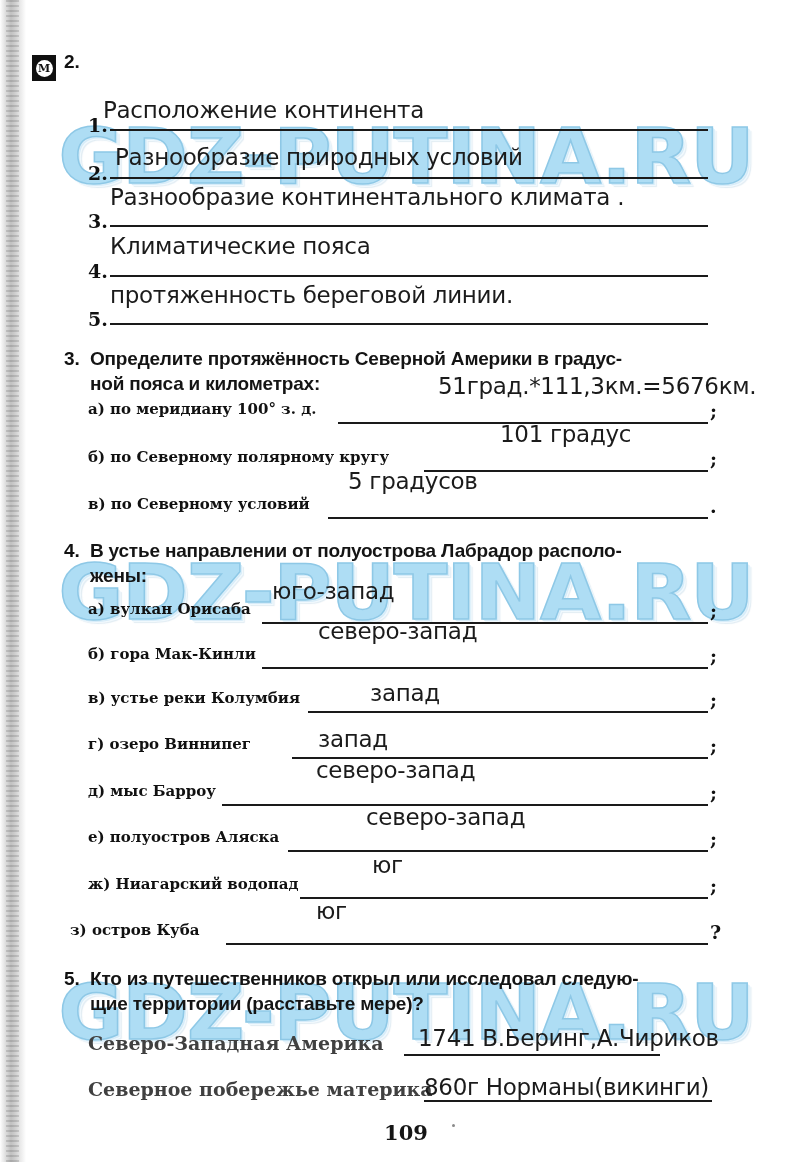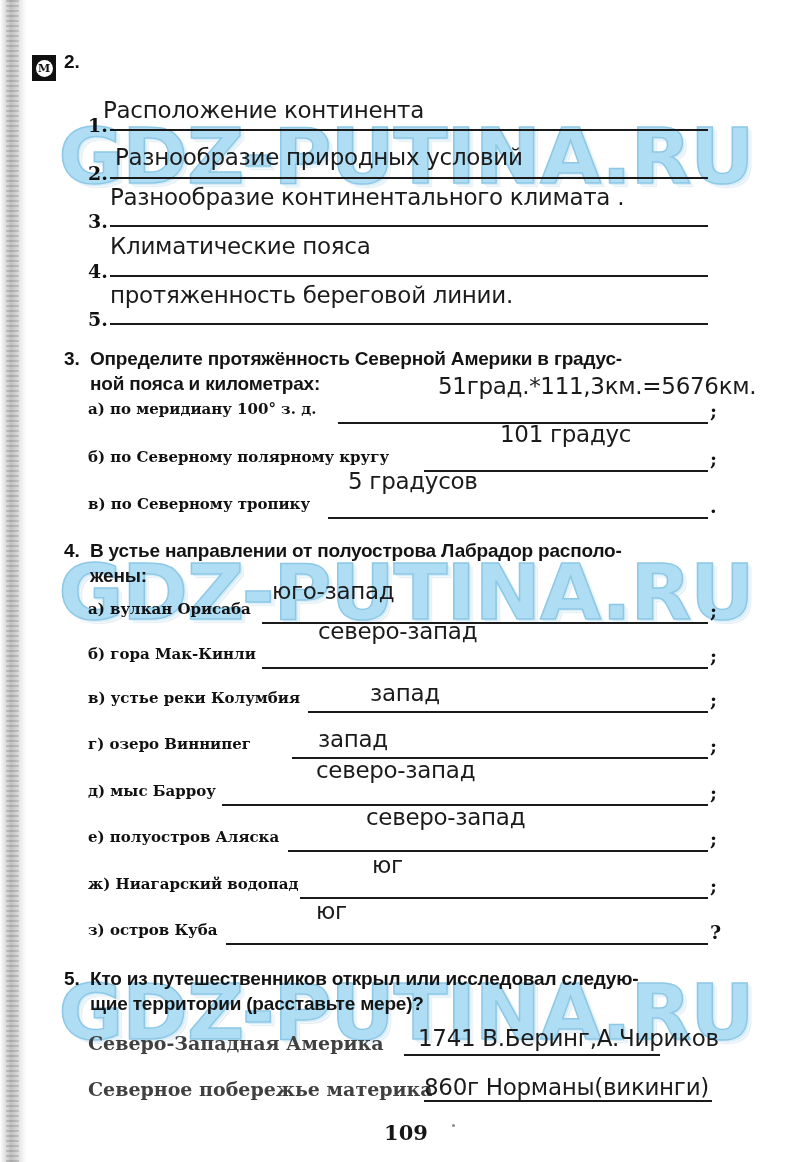--- a/index.html
+++ b/index.html
@@ -240,7 +240,7 @@
     <div class="endmark" style="left:710px; top:448px;">;</div>
     <div class="ans" style="left:500px; top:421px;">101 градус</div>
 
-    <div class="blk slabel" style="left:88px; top:495px;">в) по Северному тропику</div>
+    <div class="blk slabel" style="left:88px; top:495px;">в) по Северному условий</div>
     <div class="rule" style="left:328px; top:495px; bottom:auto; margin-top:22px; width:380px;"></div>
     <div class="endmark" style="left:710px; top:495px;">.</div>
     <div class="ans" style="left:348px; top:468px;">5 градусов</div>

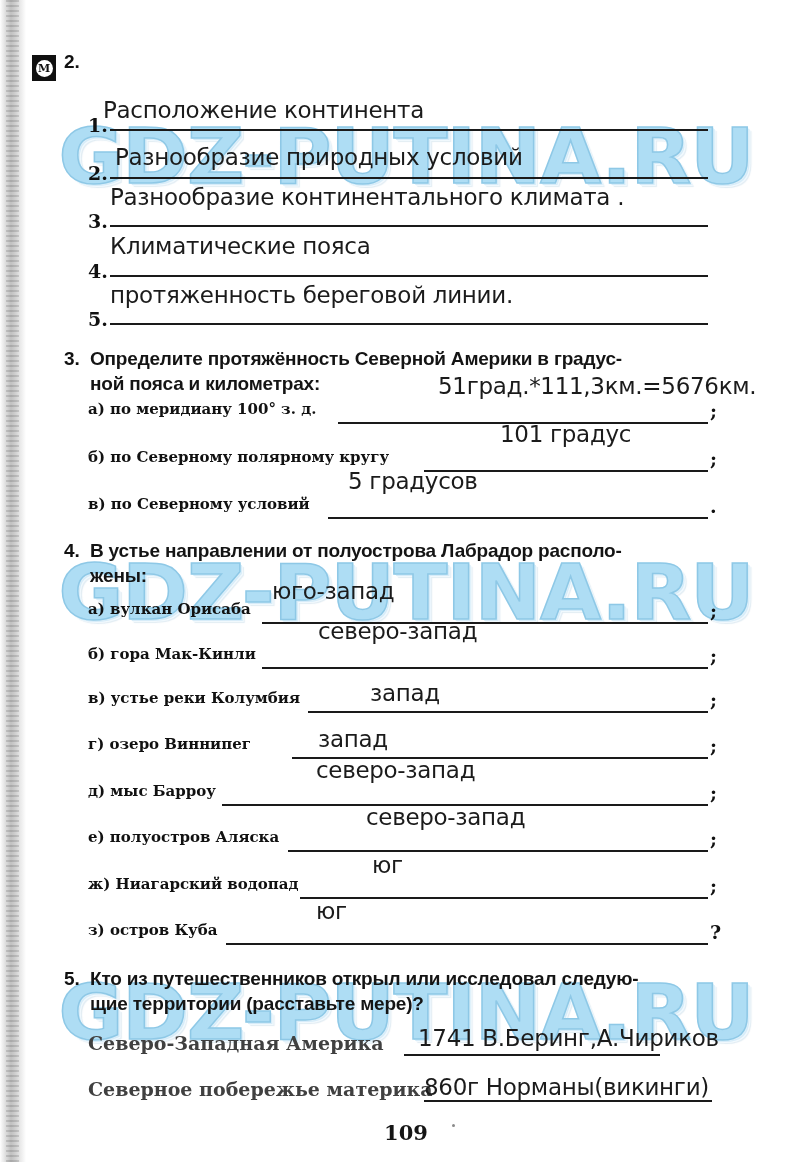--- a/index.html
+++ b/index.html
@@ -286,7 +286,7 @@
     <div class="endmark" style="left:710px; top:875px;">;</div>
     <div class="ans" style="left:372px; top:852px;">юг</div>
 
-    <div class="blk slabel" style="left:88px; top:921px;">з) остров Куба</div>
+    <div class="blk slabel" style="left:70px; top:921px;">з) остров Куба</div>
     <div class="rule" style="left:226px; top:921px; bottom:auto; margin-top:22px; width:482px;"></div>
     <div class="endmark" style="left:710px; top:921px;">?</div>
     <div class="ans" style="left:316px; top:898px;">юг</div>

